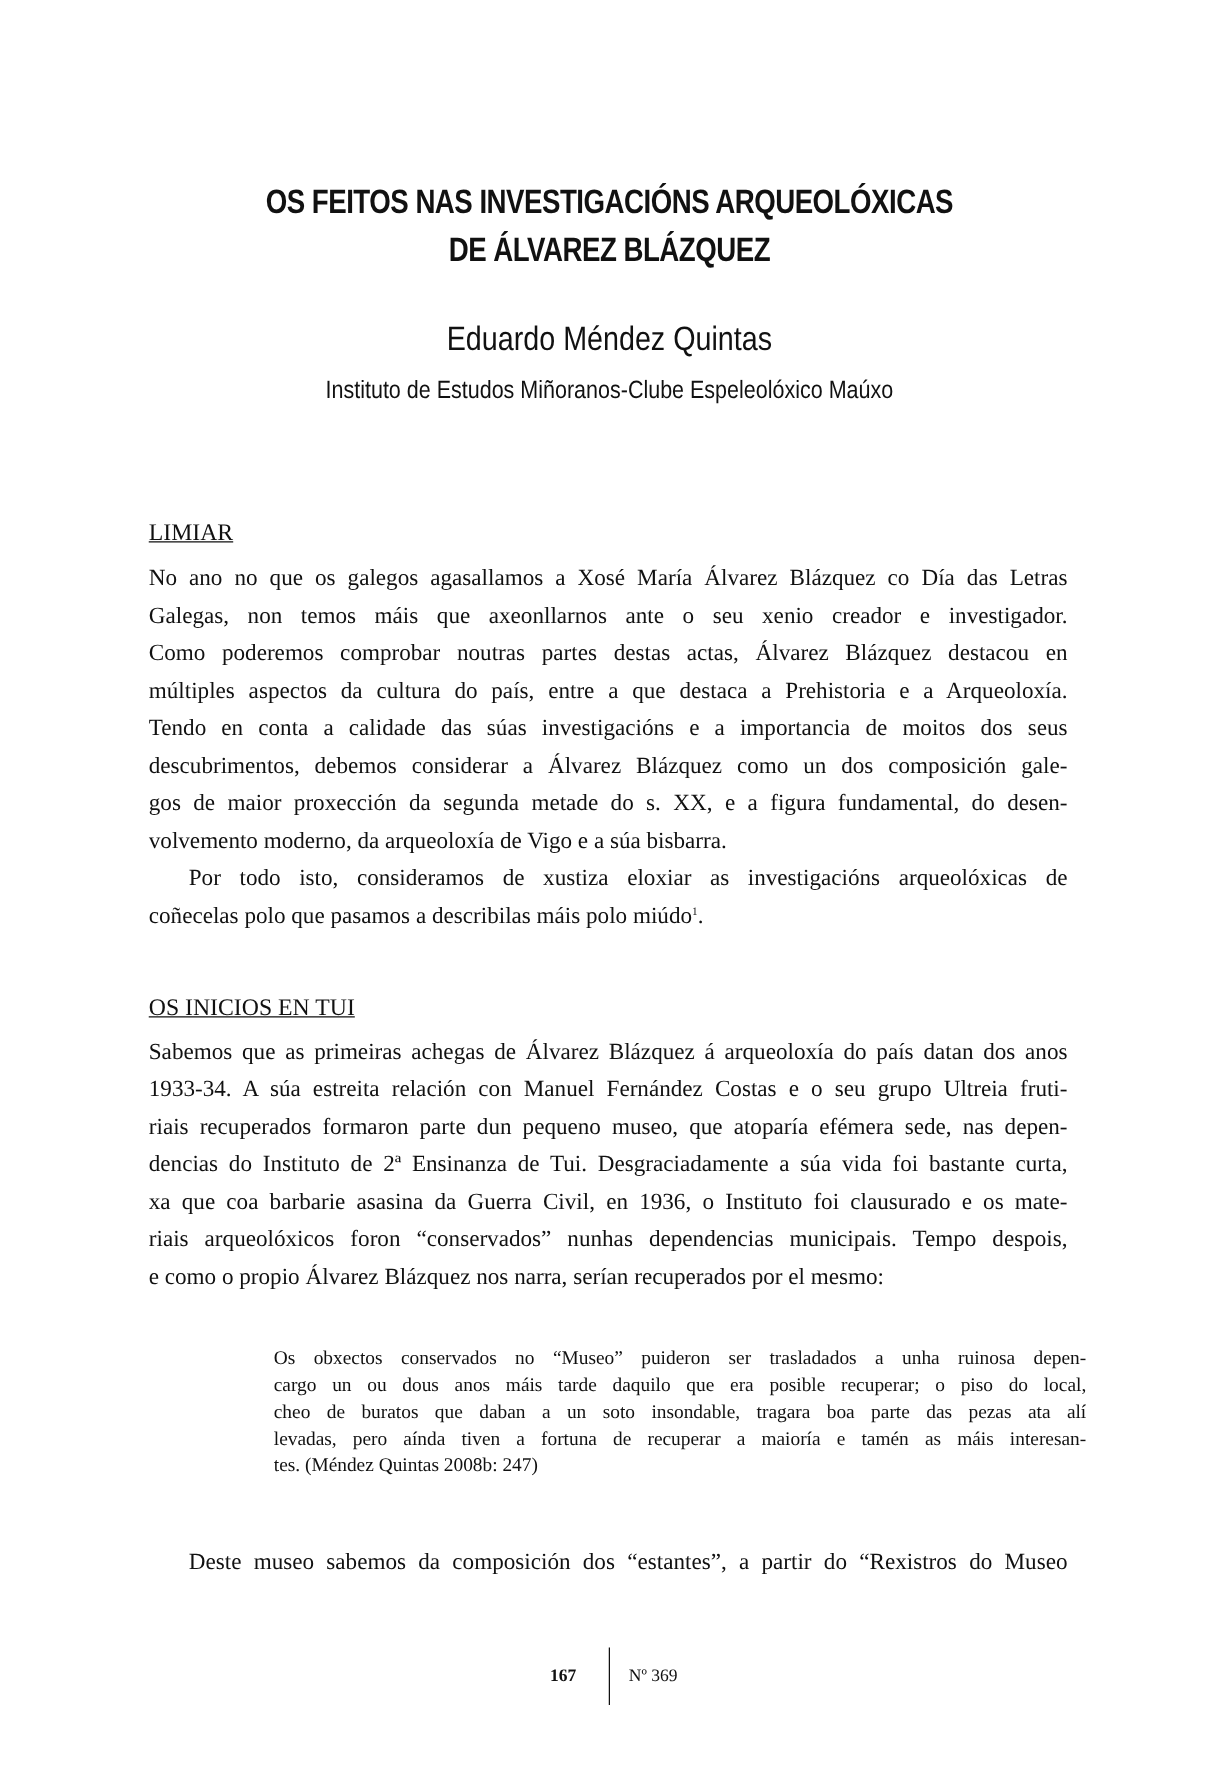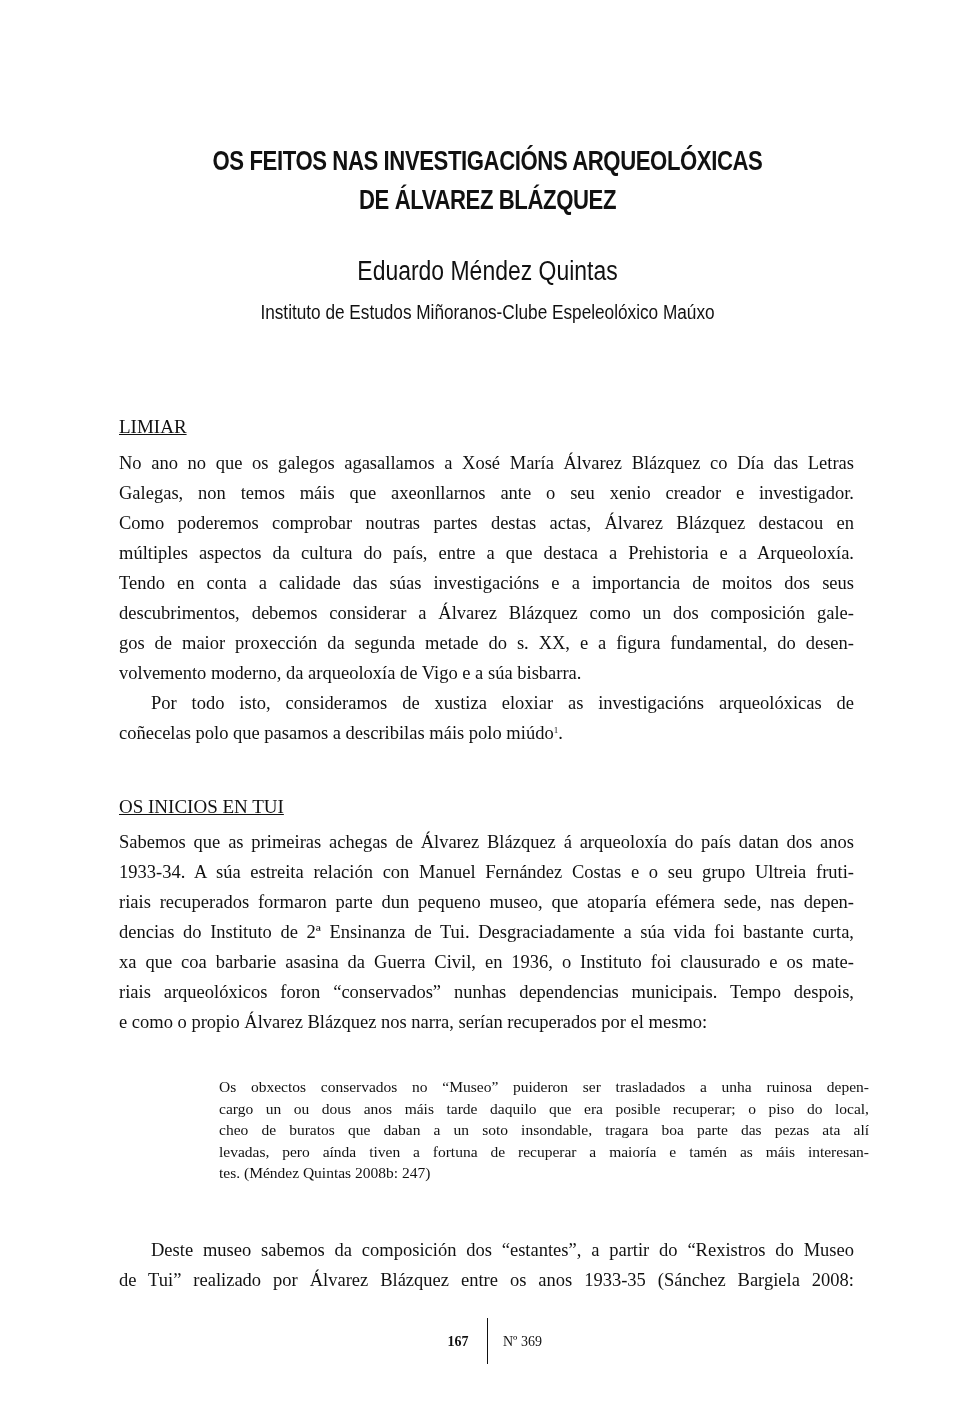--- a/index.html
+++ b/index.html
@@ -79,7 +79,6 @@
 
 <div class="body" style="top:1235px;">
   <div class="line indent">Deste museo sabemos da composición dos “estantes”, a partir do “Rexistros do Museo</div>
-  <div class="line">de Tui” realizado por Álvarez Blázquez entre os anos 1933-35 (Sánchez Bargiela 2008:</div>
 </div>
 
 <div class="footer">

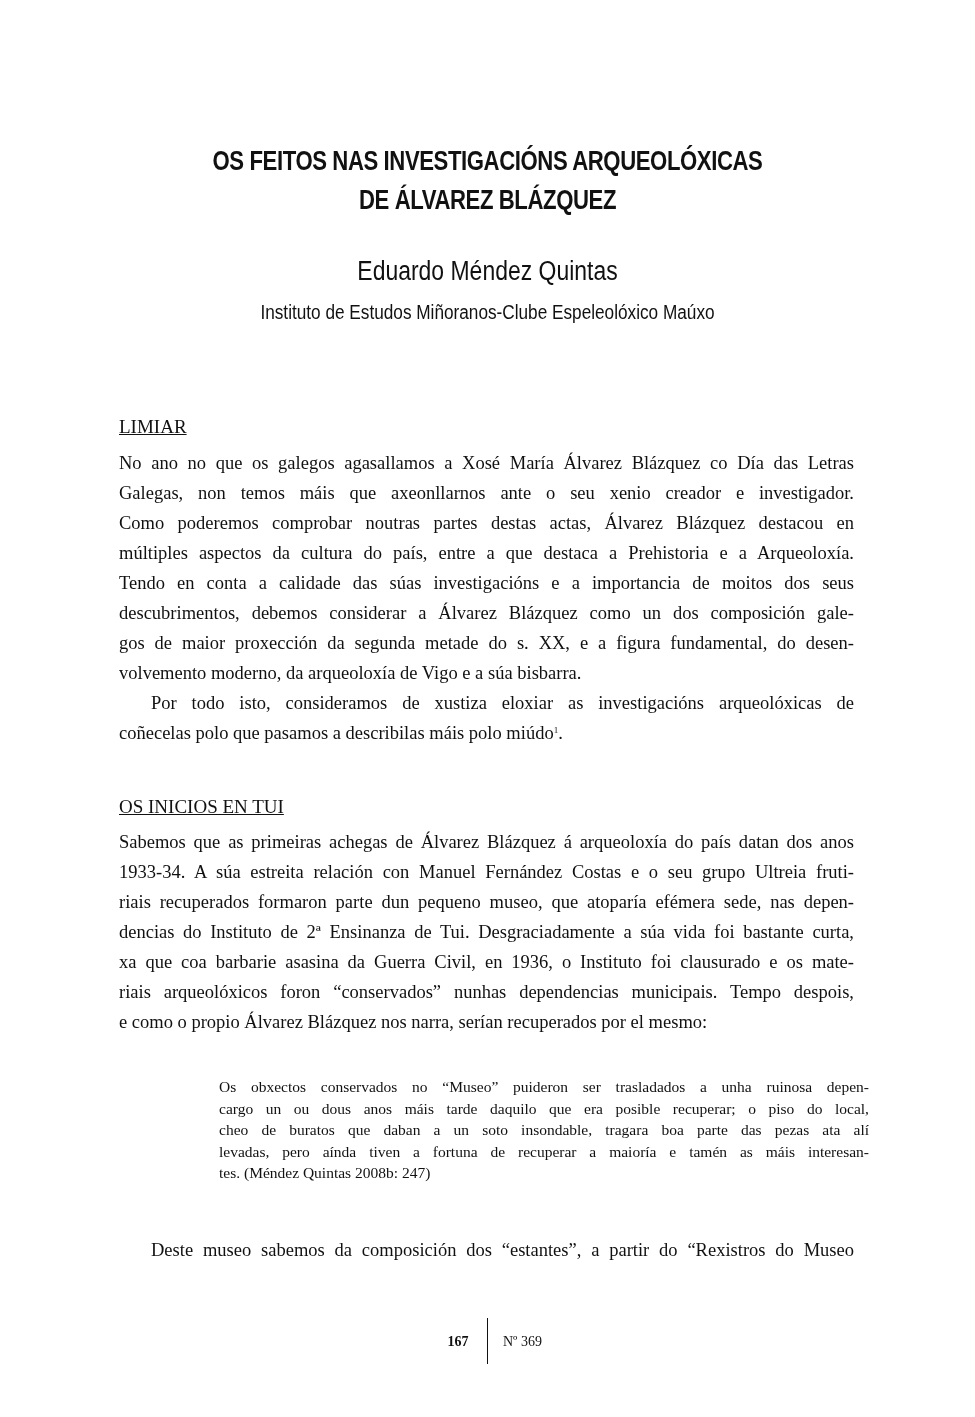--- a/index.html
+++ b/index.html
@@ -31,7 +31,7 @@
   .qline.last { text-align-last: left; }
   sup { font-size: 9px; vertical-align: 6px; line-height: 0; }
   .footer { position: absolute; top: 1318px; left: 0; width: 975px; height: 50px; font-family: "Liberation Serif", serif; font-size: 14px; }
-  .pagenum { position: absolute; left: 440px; top: 16px; width: 36px; text-align: center; font-weight: bold; }
+  .pagenum { position: absolute; left: 440px; top: 16px; width: 36px; text-align: left; font-weight: bold; }
   .divider { position: absolute; left: 487px; top: 0; width: 1px; height: 46px; background: #111; }
   .issue { position: absolute; left: 503px; top: 16px; }
 </style>

